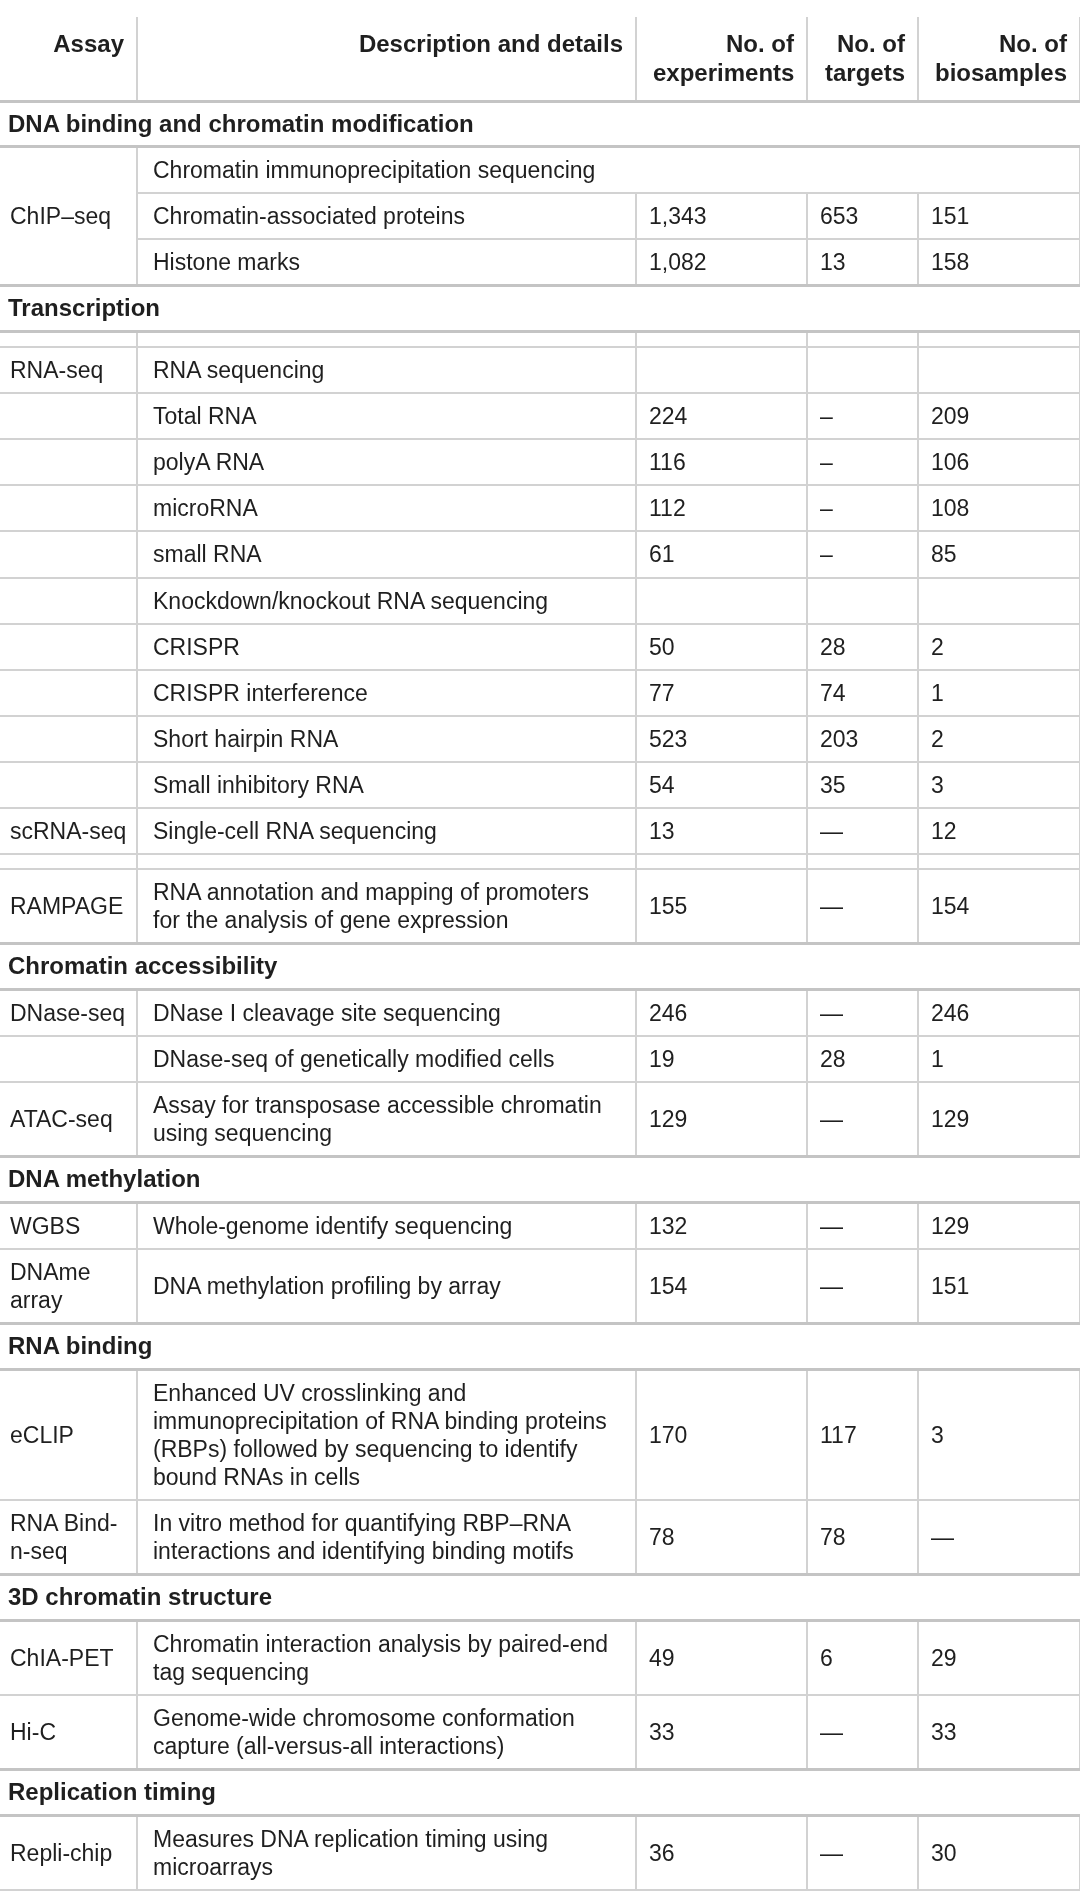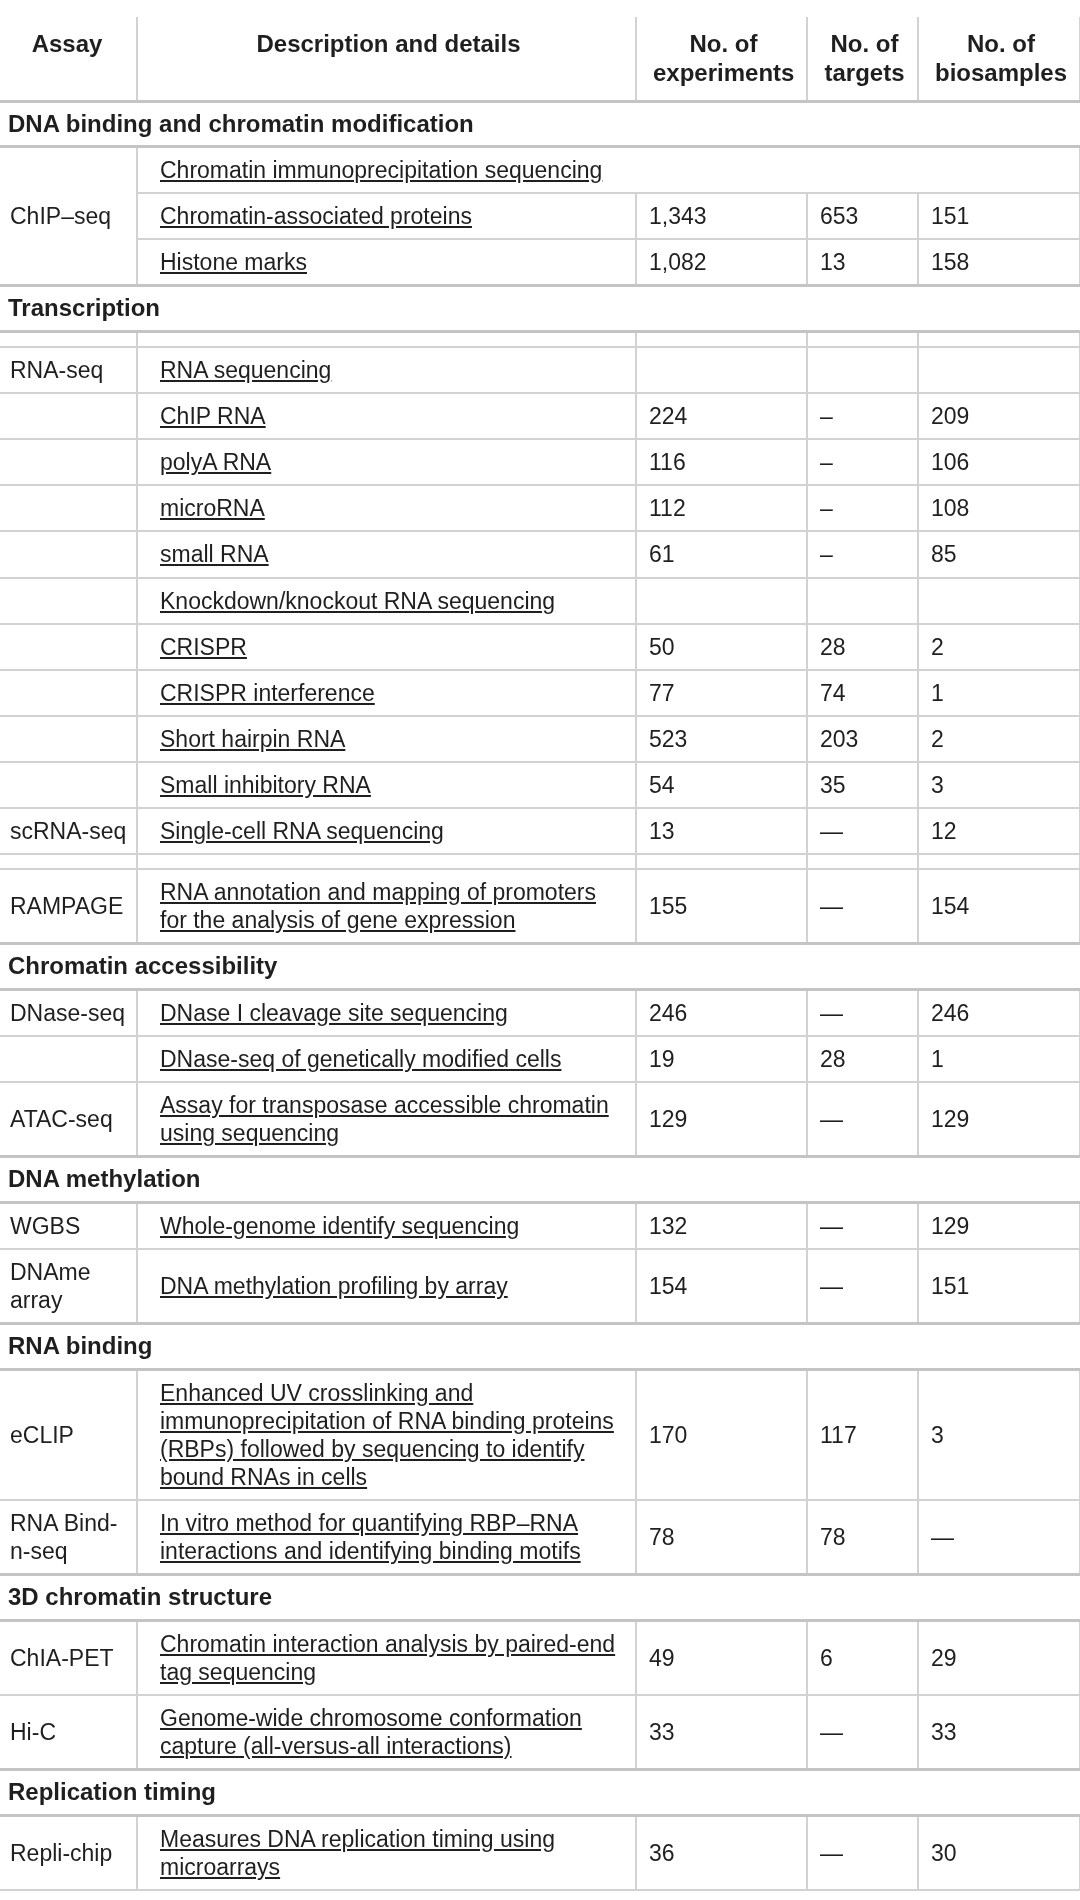--- a/index.html
+++ b/index.html
@@ -28,7 +28,7 @@
     border-top: none;
     font-size: 24px;
     font-weight: bold;
-    text-align: center;
+    text-align: right;
     vertical-align: top;
     padding: 12px 12px 12px 16px;
     line-height: 1.22;

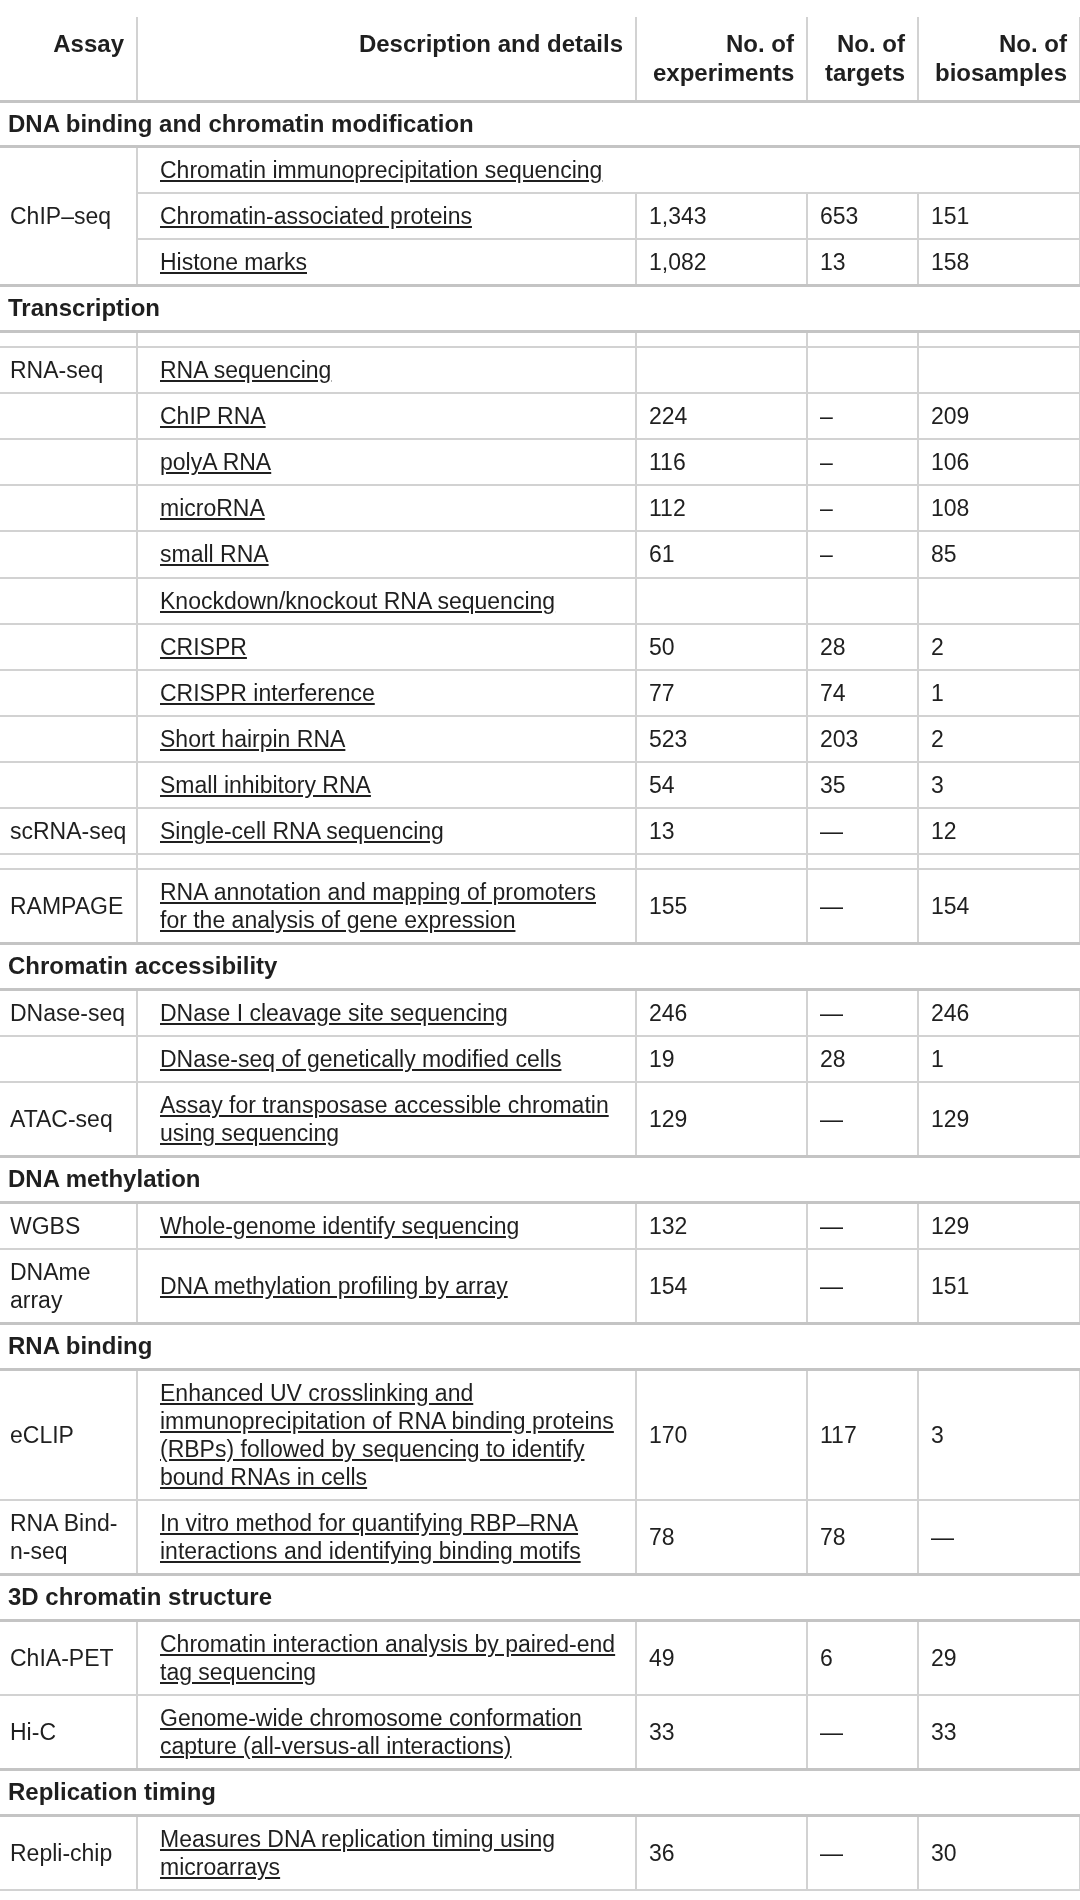--- a/index.html
+++ b/index.html
@@ -41,7 +41,7 @@
     line-height: 1.22;
   }
   td.assay-cell { border-left: none; padding: 8px 8px 8px 10px; }
-  td.desc-cell  { padding-left: 22px; padding-right: 14px; text-decoration: underline; }
+  td.desc-cell  { padding-left: 15px; padding-right: 14px; }
   td.num-cell   { padding-left: 12px; }
 
   tr.section-row td.section-cell {

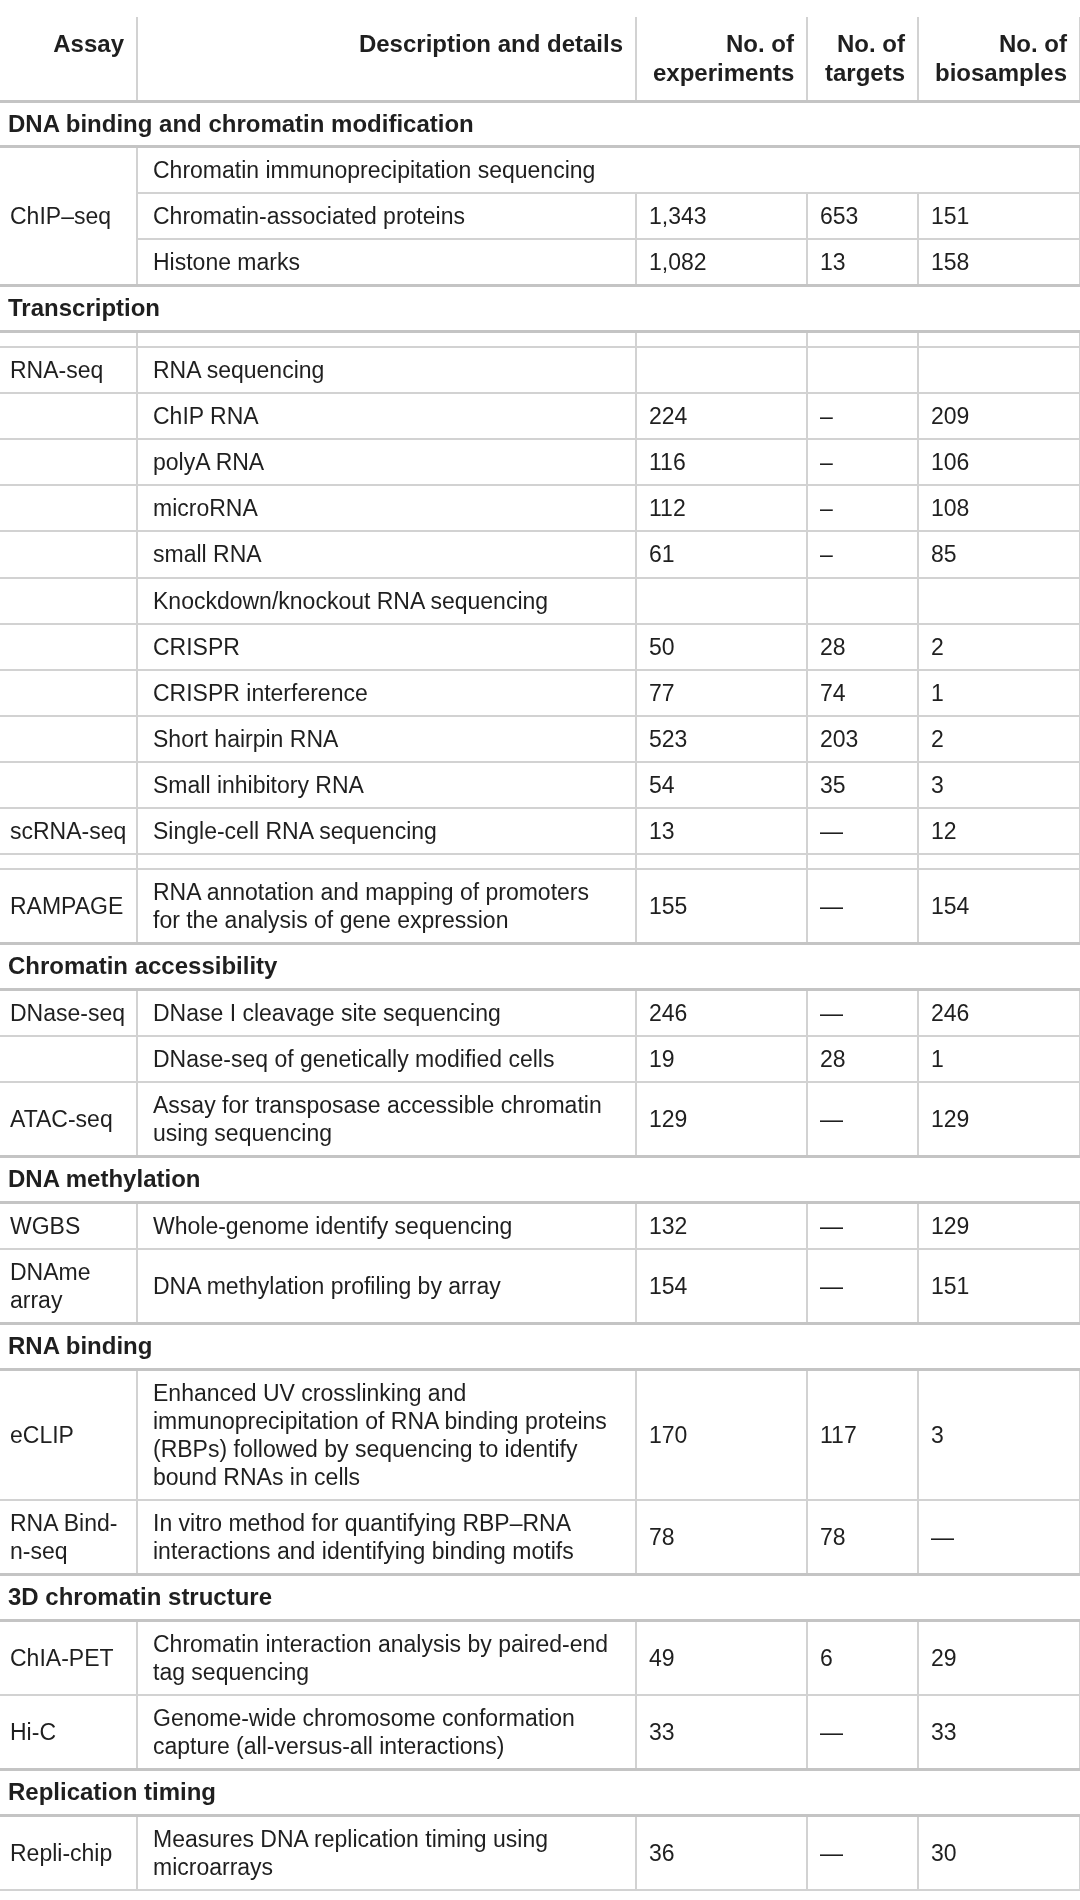--- a/index.html
+++ b/index.html
@@ -116,7 +116,7 @@
         </tr>
         <tr>
           <td class="assay-cell"></td>
-          <td class="desc-cell">ChIP RNA</td>
+          <td class="desc-cell">Total RNA</td>
           <td class="num-cell">224</td>
           <td class="num-cell">–</td>
           <td class="num-cell">209</td>

